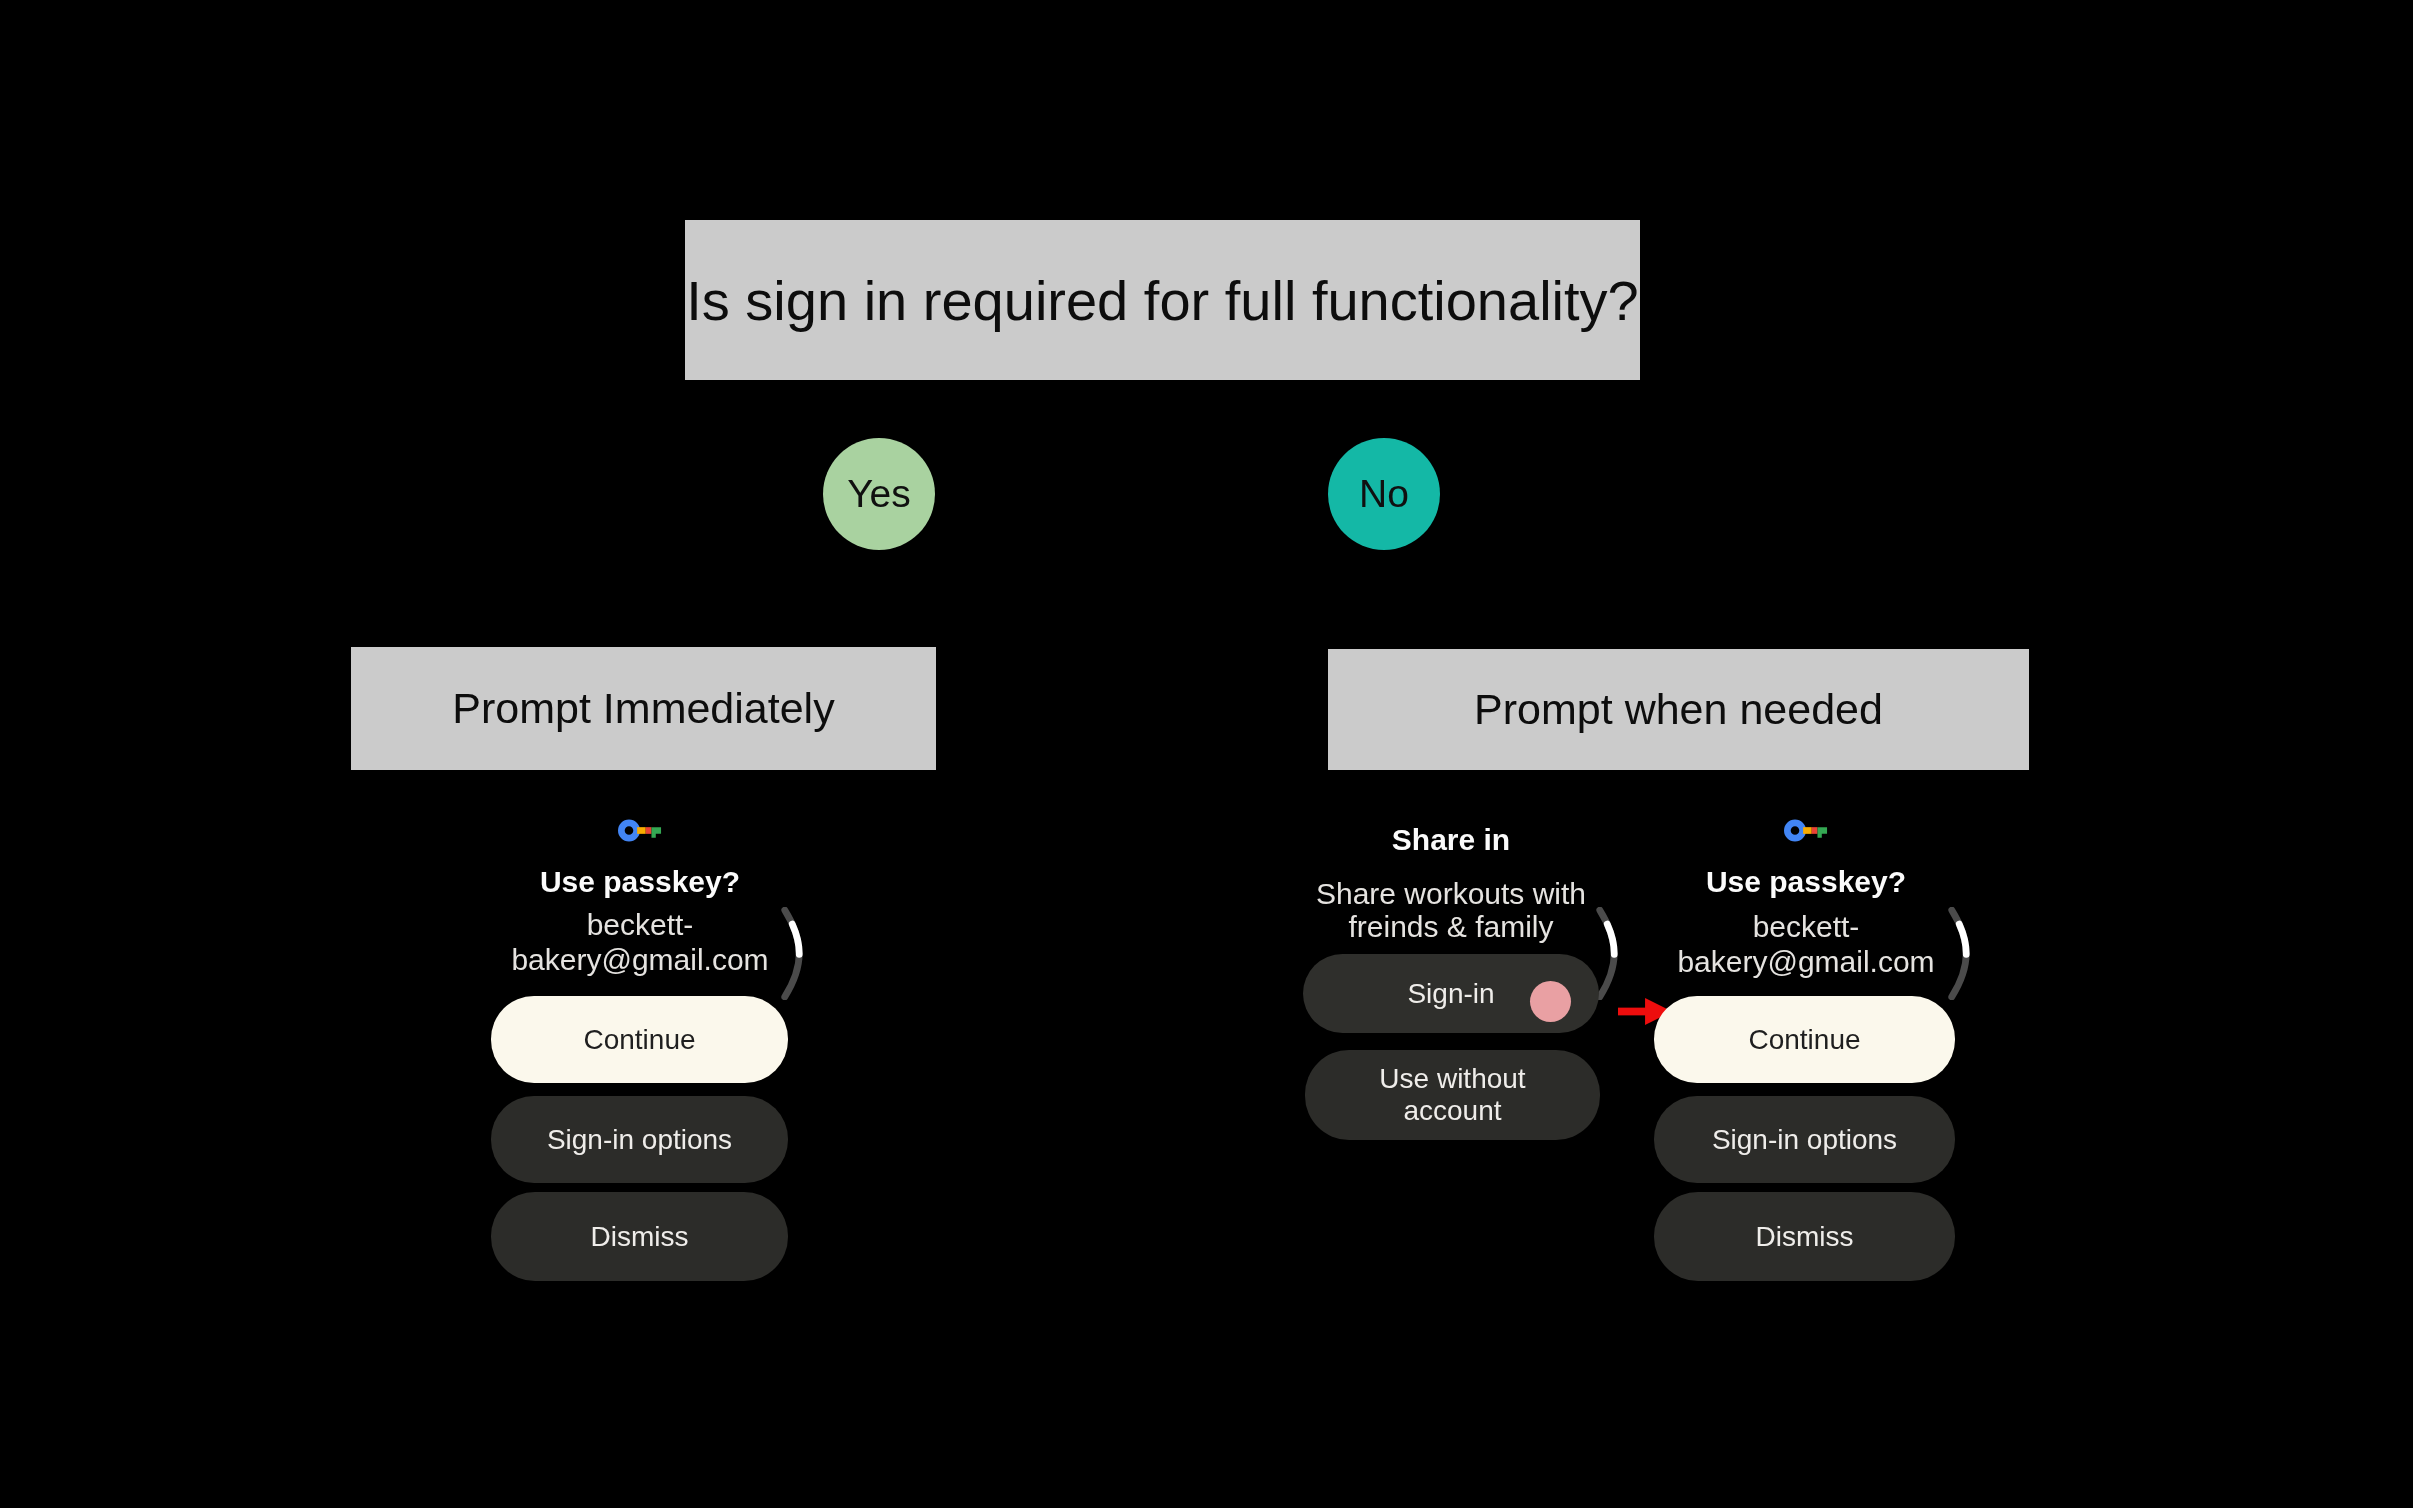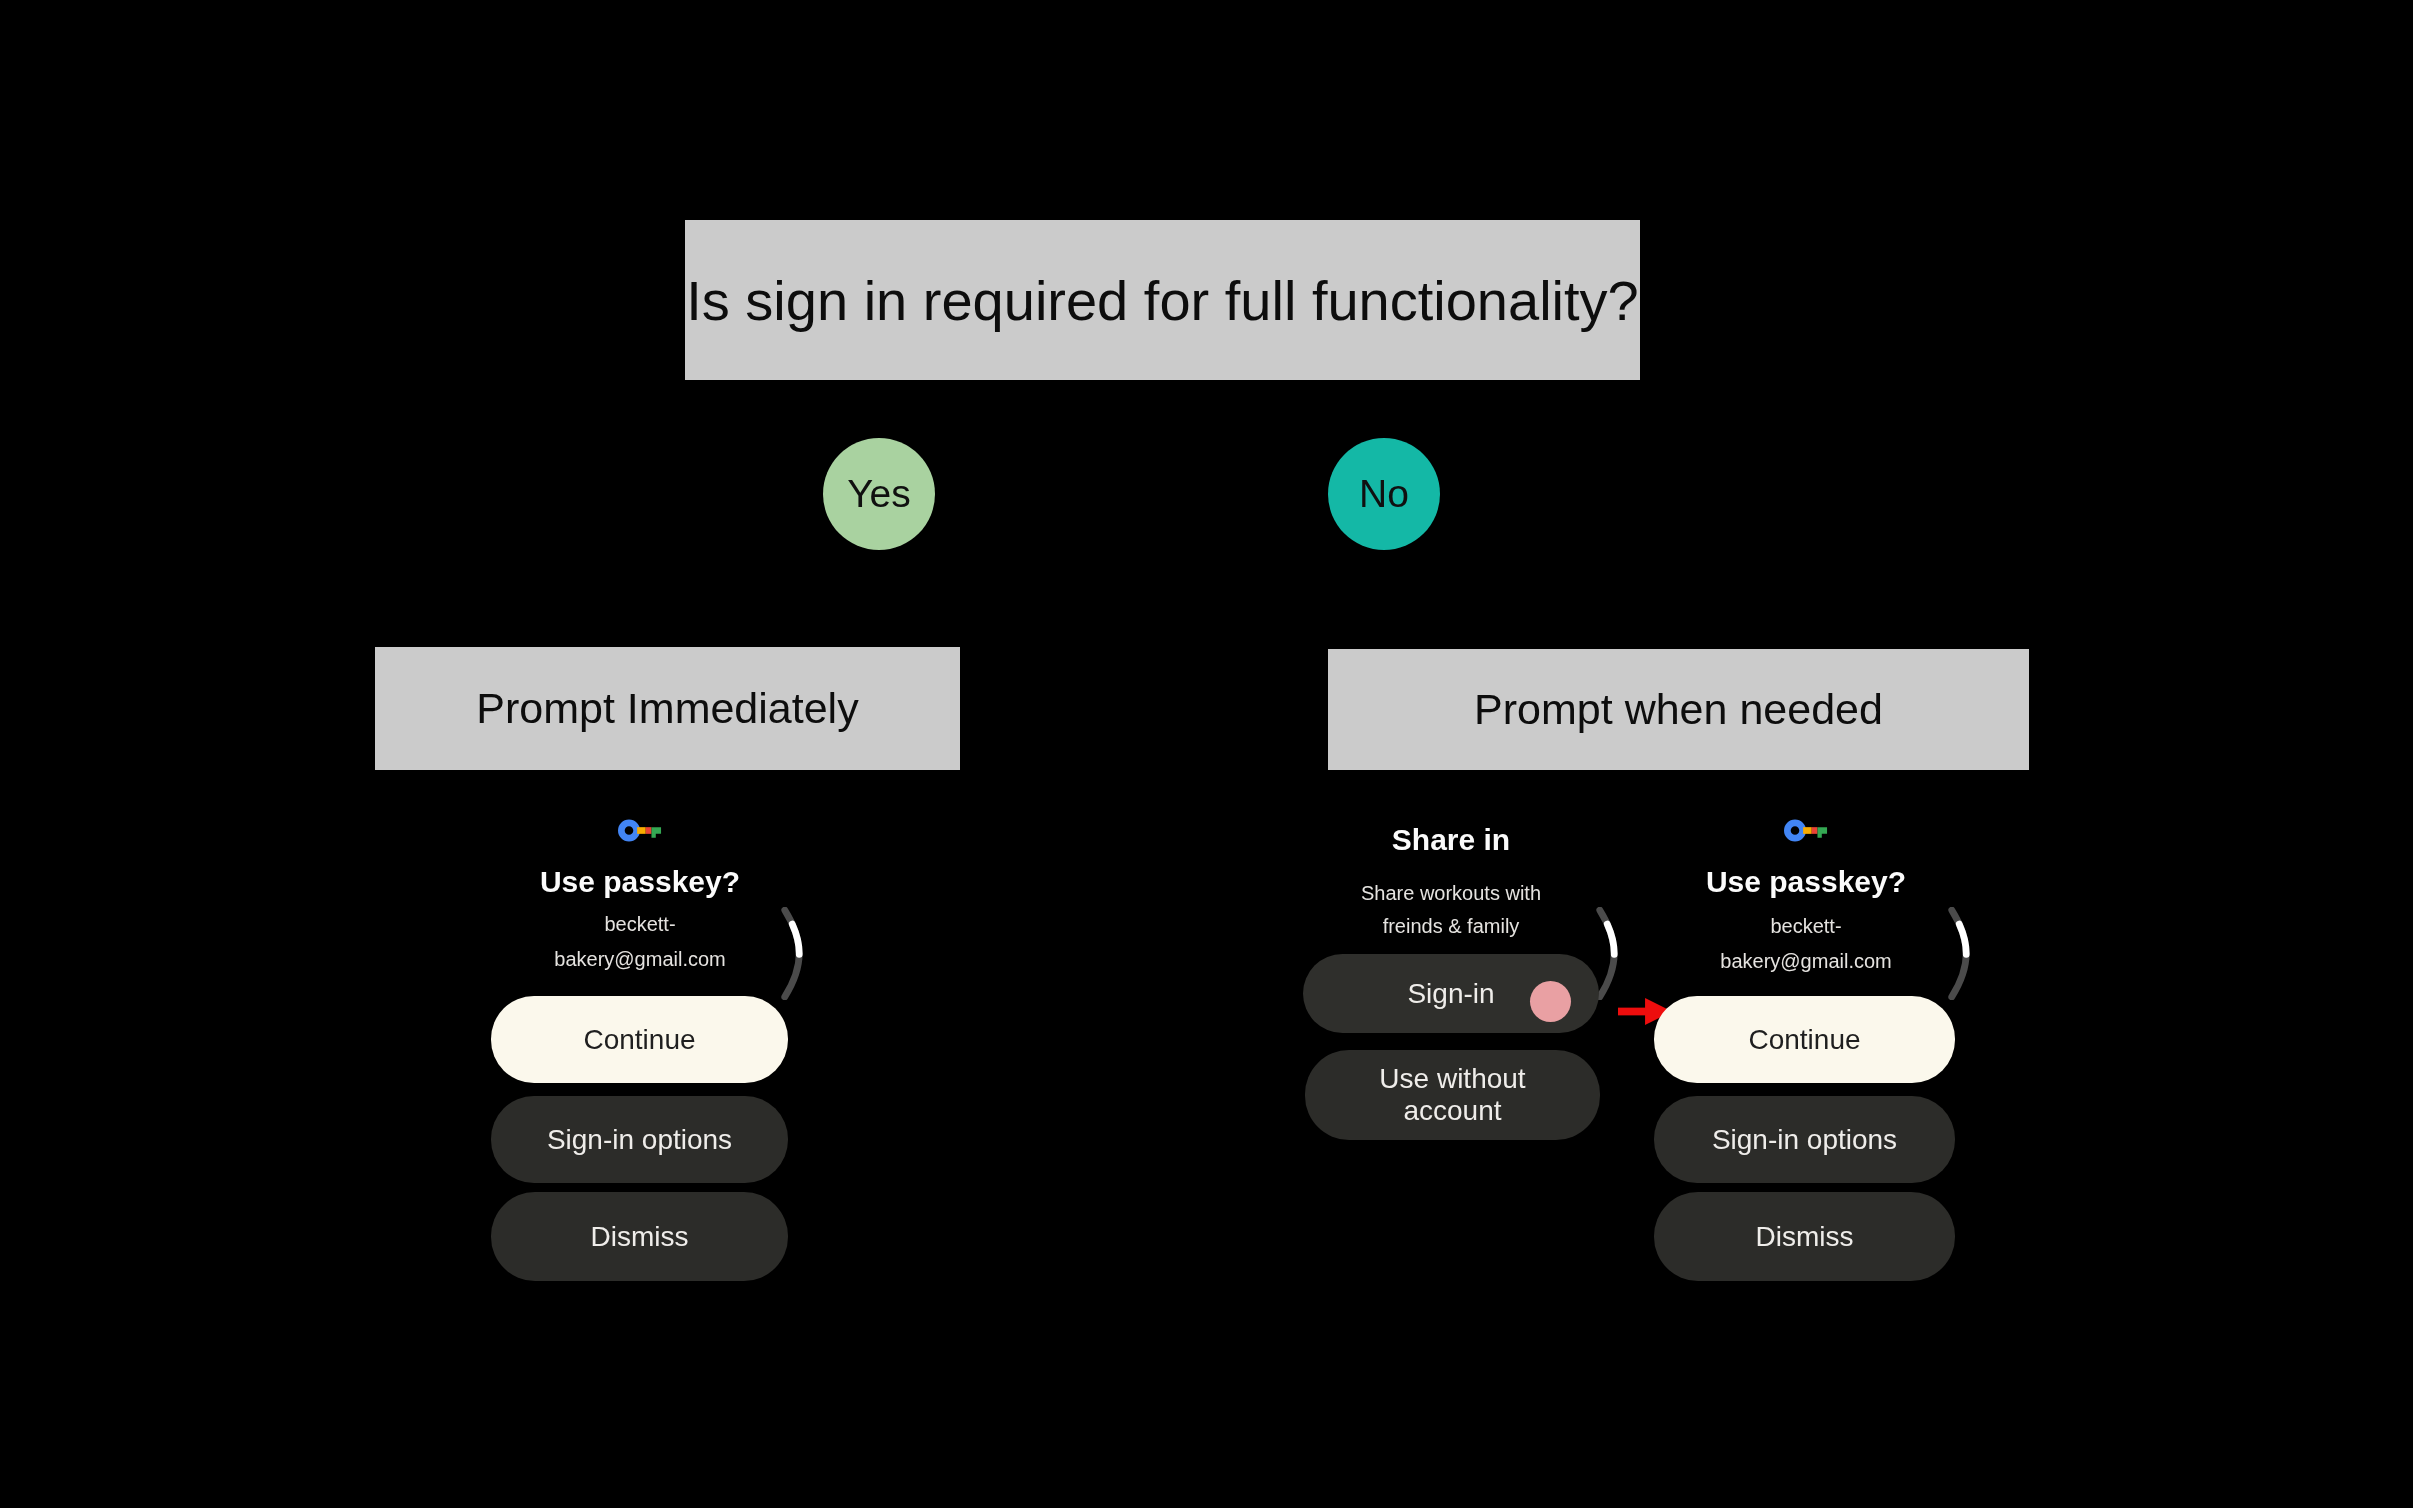--- a/index.html
+++ b/index.html
@@ -10,7 +10,7 @@
   .flow-box{position:absolute;background:#cbcbcb;color:#0d0d0d;display:flex;
             align-items:center;justify-content:center;text-align:center;}
   #title-box{left:685px;top:220px;width:955px;height:160px;font-size:56px;}
-  #prompt-left{left:351px;top:647px;width:585px;height:123px;font-size:43px;margin-left:24px;}
+  #prompt-left{left:351px;top:647px;width:585px;height:123px;font-size:43px;}
   #prompt-right{left:1328px;top:649px;width:701px;height:121px;font-size:43px;}
 
   .flow-circle{position:absolute;width:112px;height:112px;border-radius:50%;

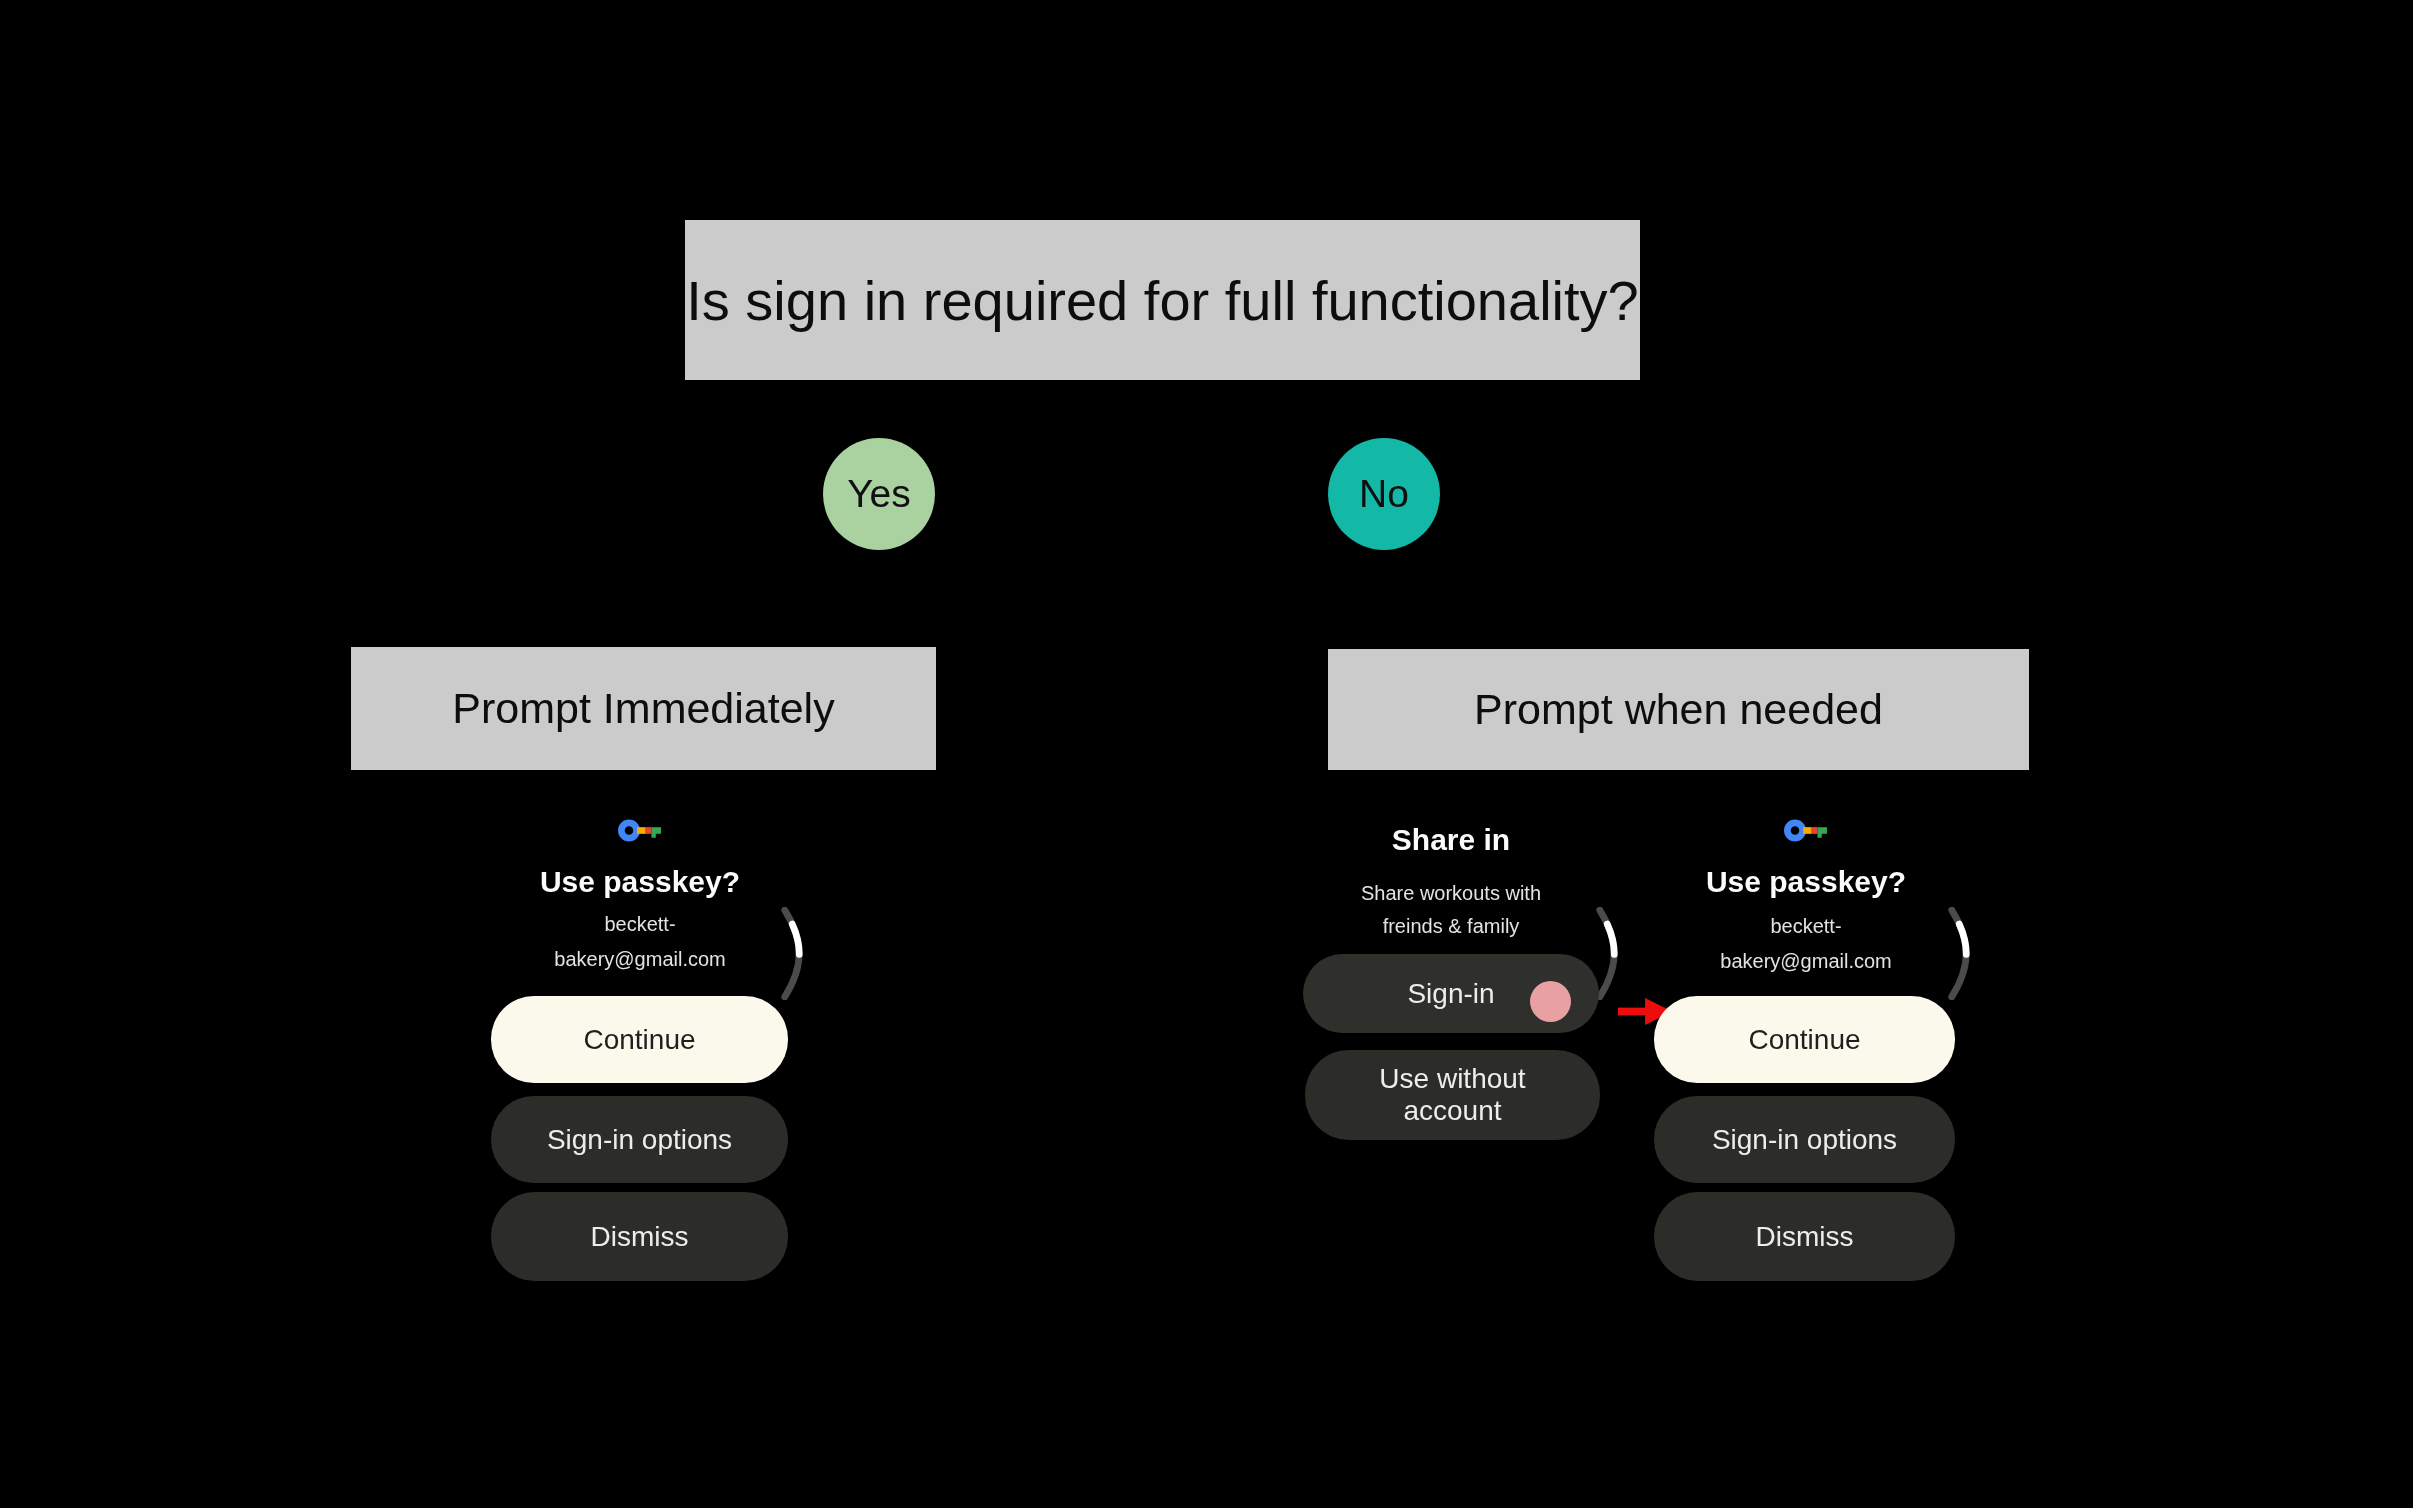--- a/index.html
+++ b/index.html
@@ -23,7 +23,7 @@
   .w-title{position:absolute;transform:translateX(-50%);color:#fbfbfb;
            font-size:30px;font-weight:700;white-space:nowrap;text-align:center;}
   .w-sub{position:absolute;transform:translateX(-50%);color:#e5e3e0;
-         font-size:20px;line-height:35px;text-align:center;white-space:nowrap;}
+         font-size:30px;line-height:35px;text-align:center;white-space:nowrap;}
 
   
   .pill{position:absolute;display:flex;flex-direction:column;align-items:center;

